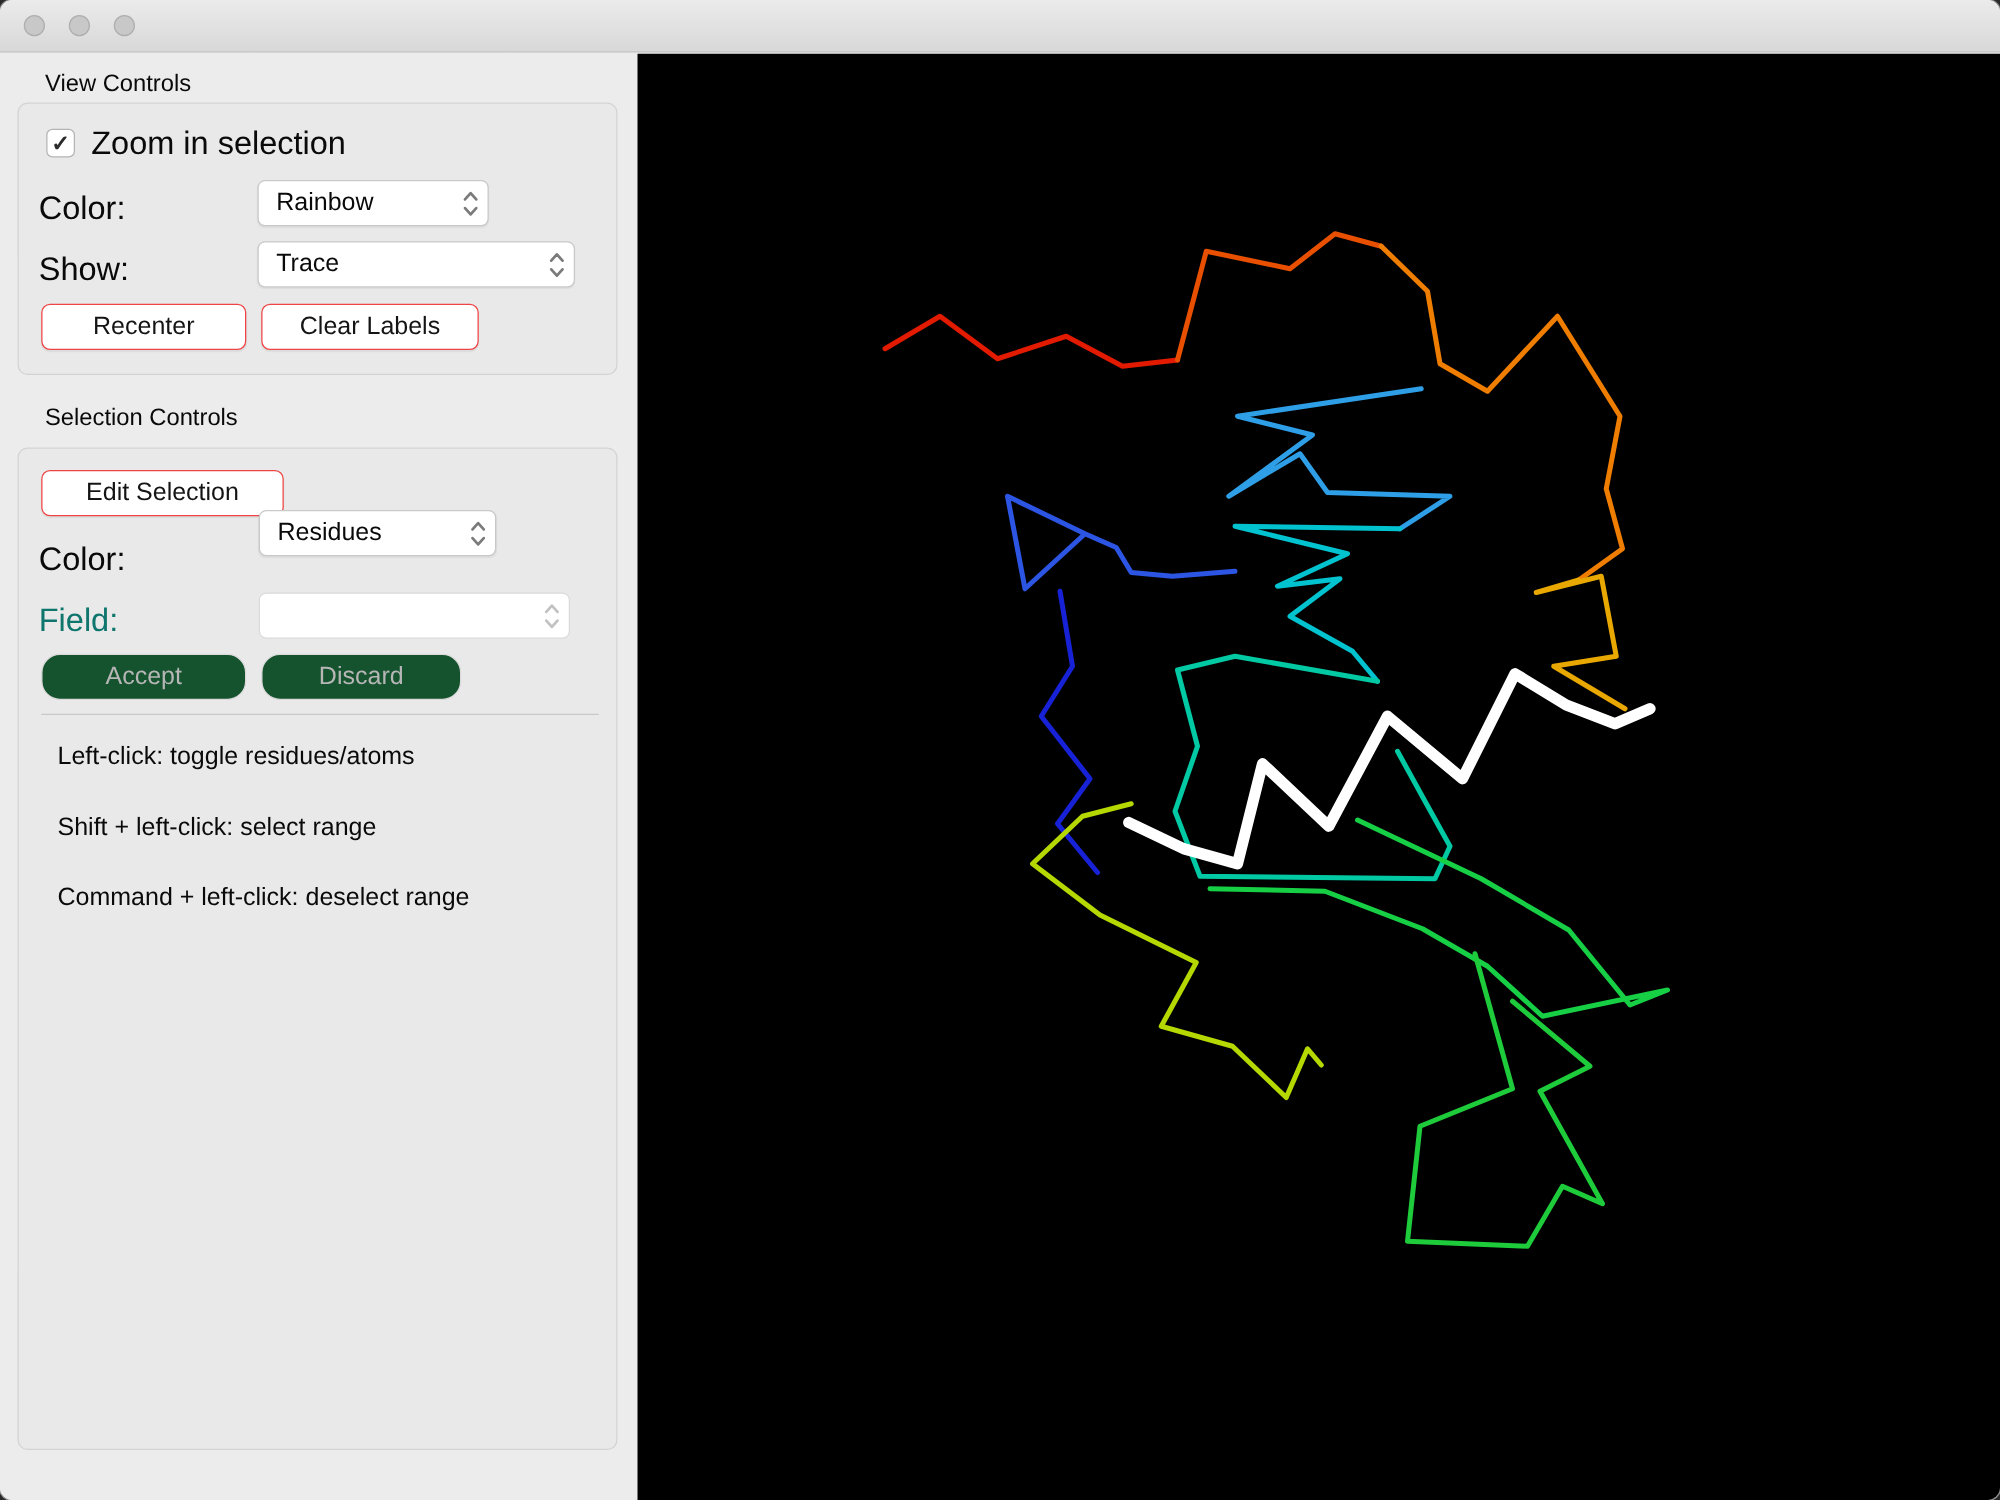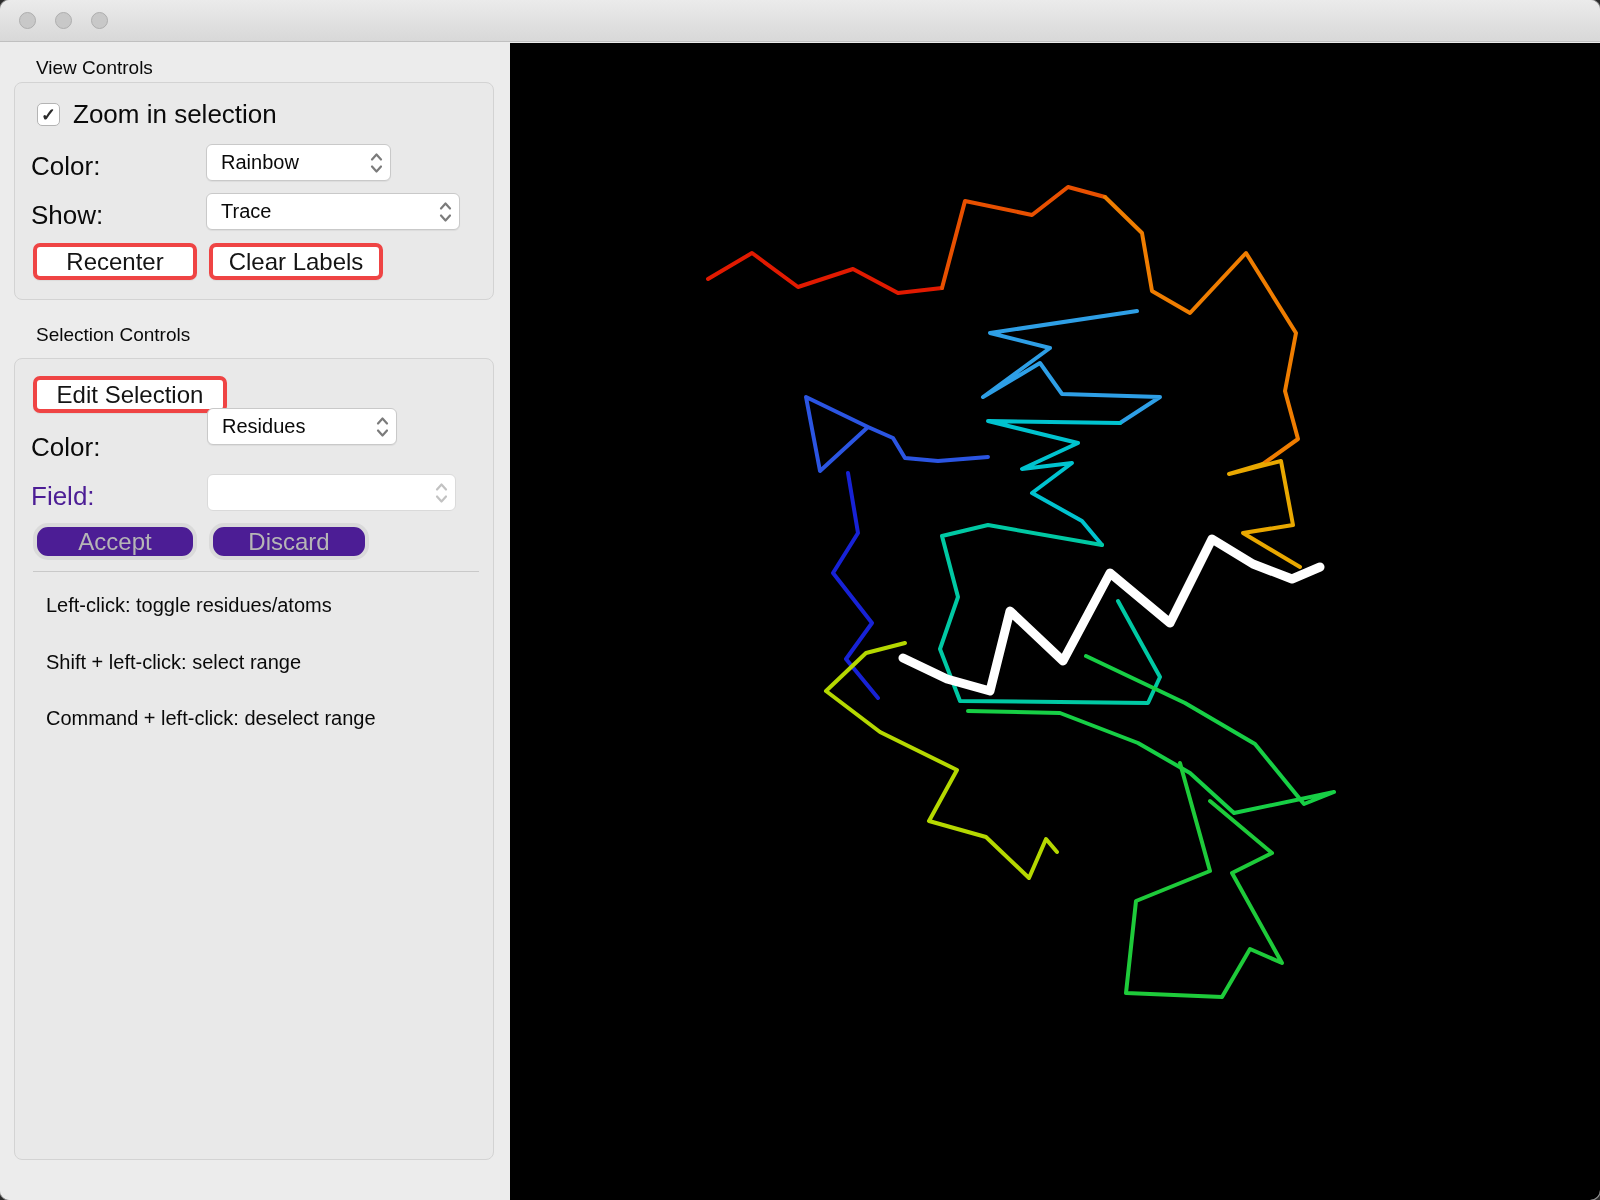--- a/index.html
+++ b/index.html
@@ -58,8 +58,8 @@
   .popup.disabled .stepper{color:#c2c2c2;}
 
   .btn{
-    position:absolute;height:37px;background:#fff;border:4px solid #ef4444;border-radius:7px;
-    font-size:24px;color:#141414;font-family:inherit;box-sizing:border-box;
+    position:absolute;height:37px;background:#fff;border:1px solid #ef4444;border-radius:7px;
+    font-size:20px;color:#141414;font-family:inherit;box-sizing:border-box;
     box-shadow:0 1px 1px rgba(0,0,0,.06);padding:0;
   }
   .btn.disabled{color:#b6b6b6;border-color:#dadada;background:#4c1d95;box-shadow:none;border-radius:15px;}

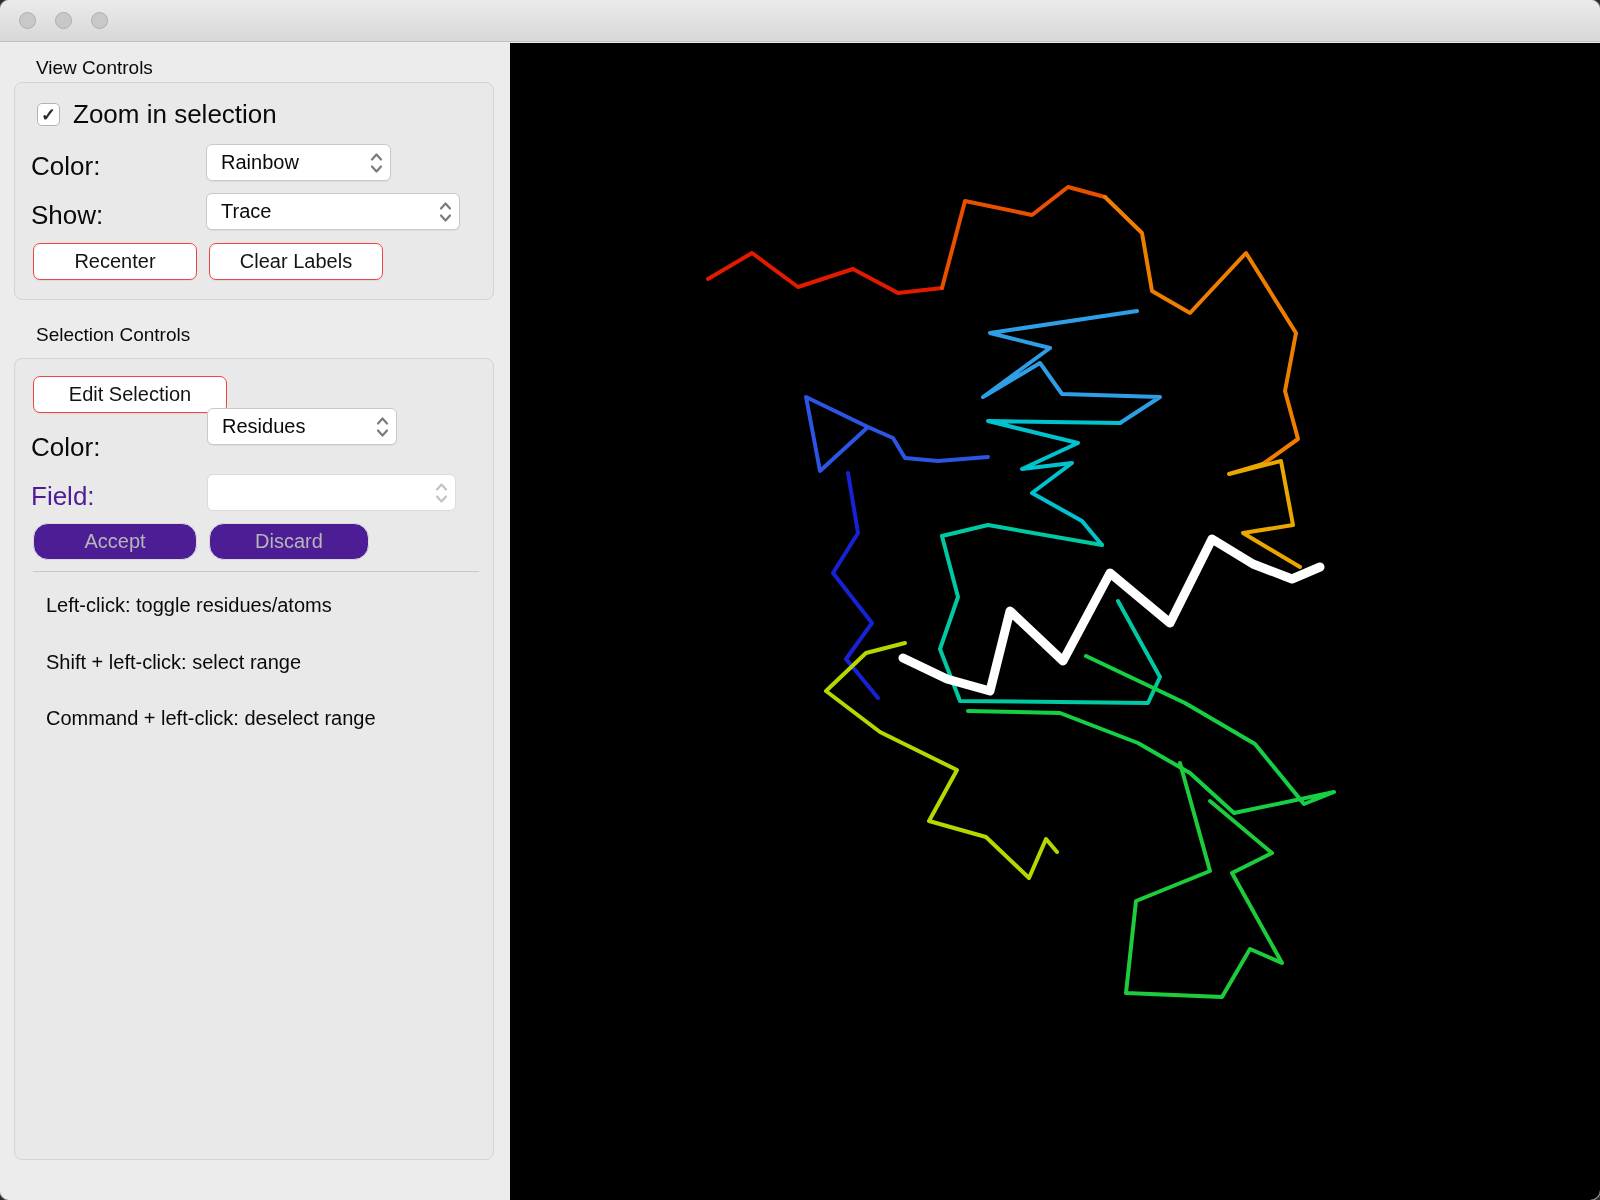--- a/index.html
+++ b/index.html
@@ -43,7 +43,7 @@
   .checkbox-label{margin-left:13px;font-size:26px;color:#0a0a0a;}
 
   .row-label{position:absolute;left:16px;font-size:26px;color:#0a0a0a;}
-  .row-label.disabled{color:#4c1d95;}
+  .row-label.disabled{color:#0f766e;}
 
   .popup{
     position:absolute;height:37px;background:#fff;border:1px solid #c9c9c9;border-radius:6px;

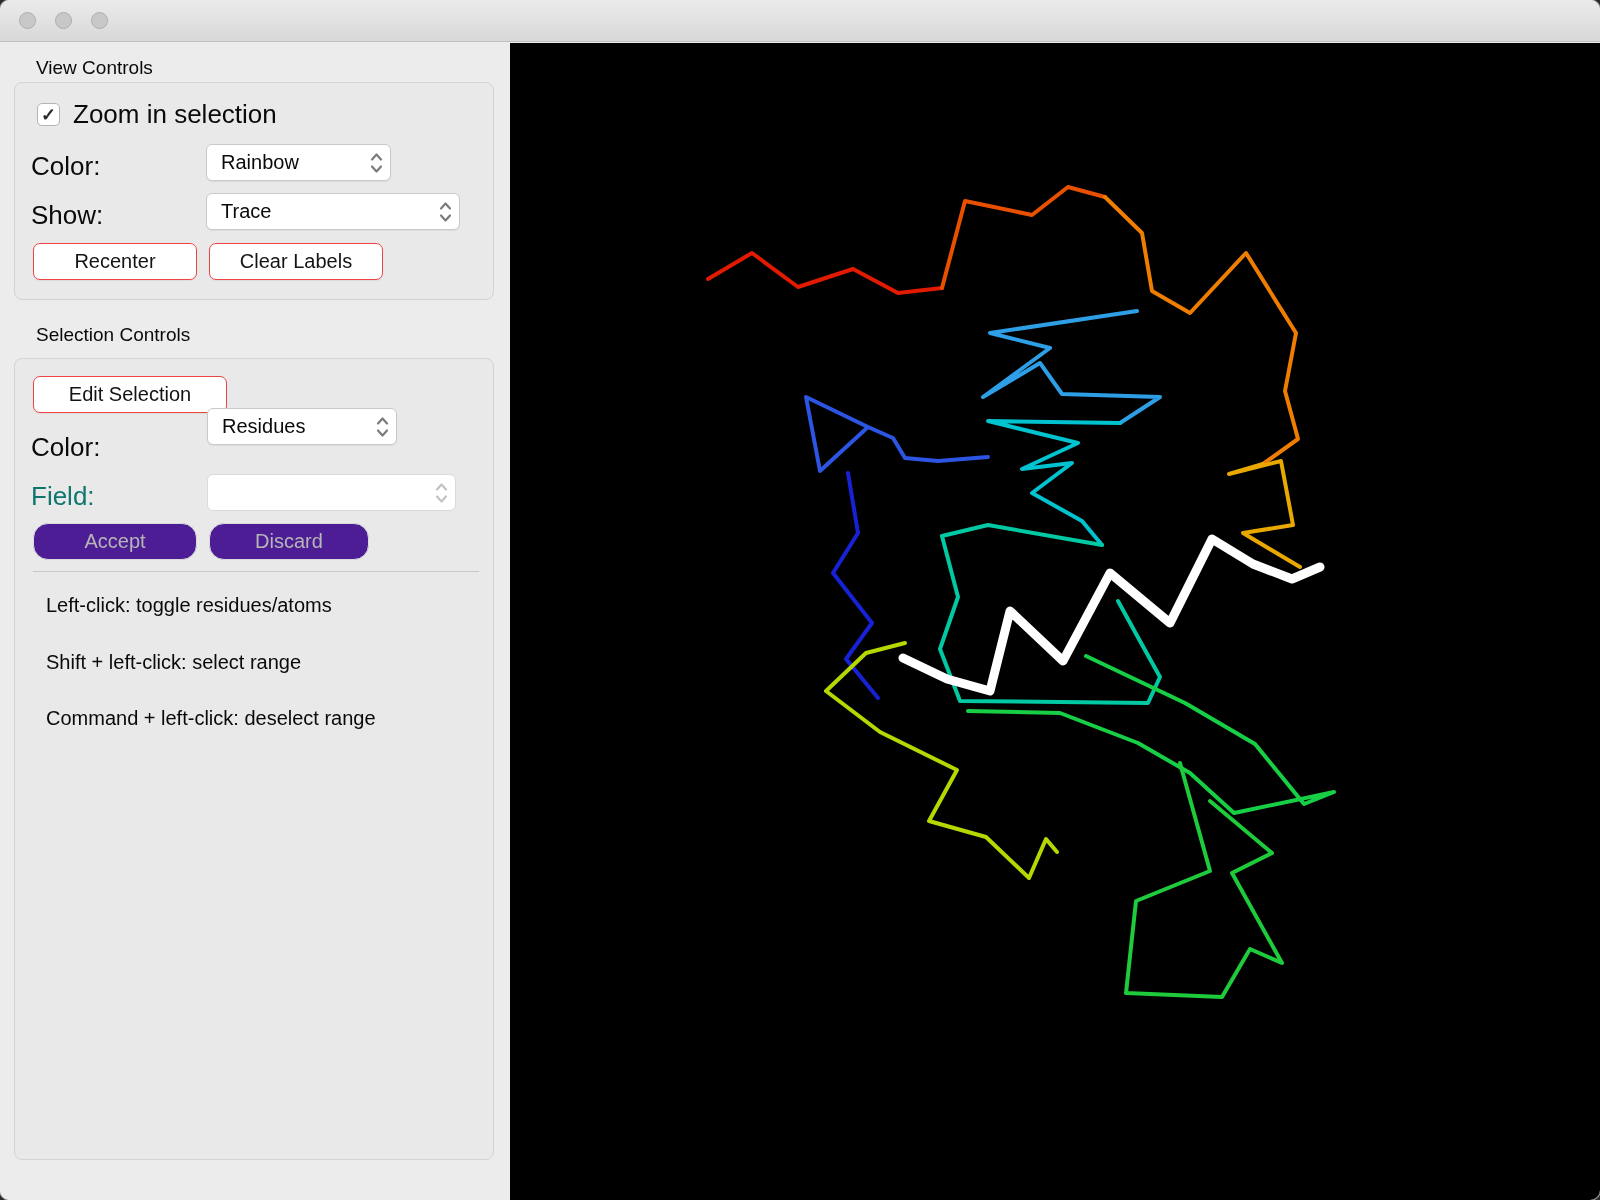--- a/index.html
+++ b/index.html
@@ -62,7 +62,7 @@
     font-size:20px;color:#141414;font-family:inherit;box-sizing:border-box;
     box-shadow:0 1px 1px rgba(0,0,0,.06);padding:0;
   }
-  .btn.disabled{color:#b6b6b6;border-color:#dadada;background:#4c1d95;box-shadow:none;border-radius:15px;}
+  .btn.disabled{color:#b6b6b6;border-color:#dadada;background:#14532d;box-shadow:none;border-radius:15px;}
 
   .divider{position:absolute;left:18px;width:446px;height:1px;background:#c9c9c9;}
   .help-line{position:absolute;left:31px;font-size:20px;color:#0a0a0a;white-space:nowrap;}

